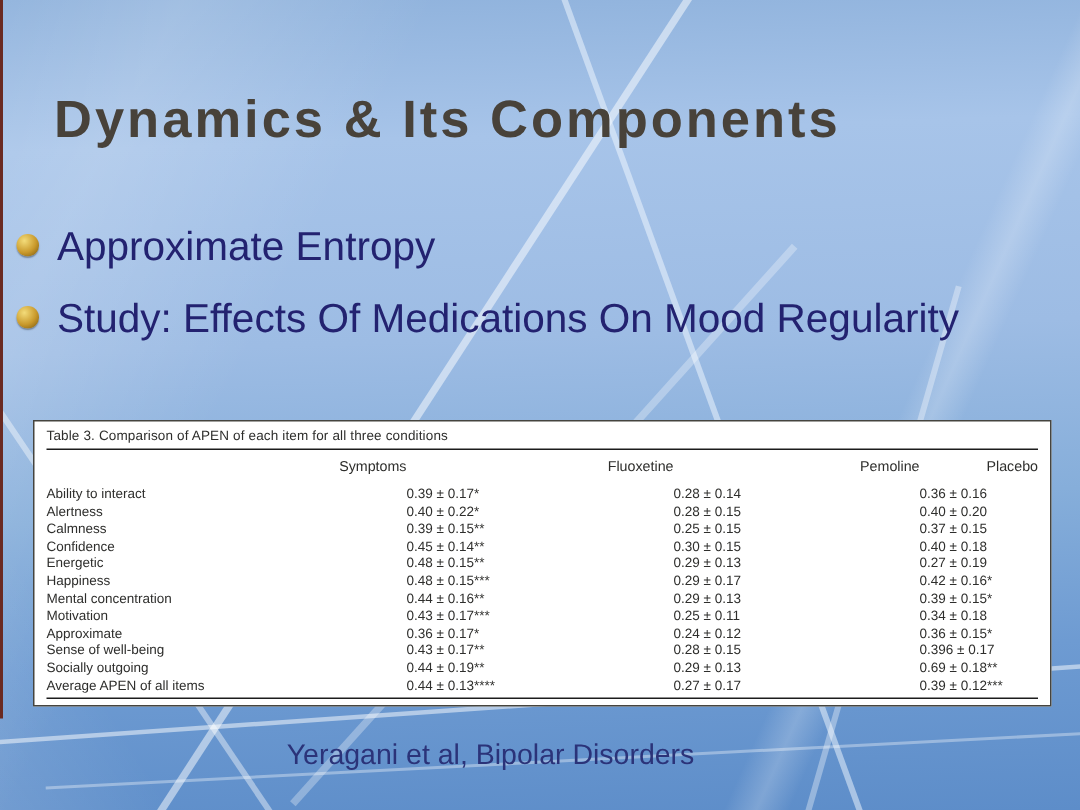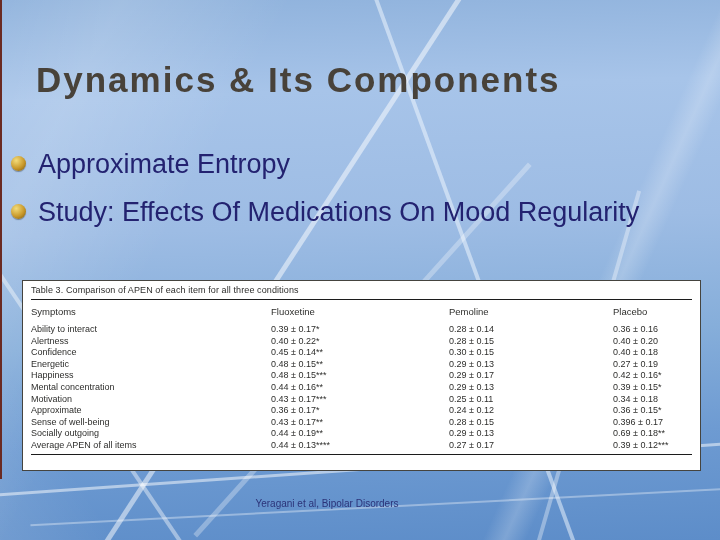--- a/index.html
+++ b/index.html
@@ -41,7 +41,7 @@
   .tcaption{font-size:9px;line-height:13px;letter-spacing:0.1px;white-space:nowrap;}
   .caption-rule{border-bottom:1.5px solid #1c1c1c;margin-top:2px;}
   .aptable{width:100%;border-collapse:collapse;table-layout:fixed;}
-  .aptable th{text-align:left;font-weight:normal;font-size:9.5px;padding:6px 0 7px;white-space:nowrap;}
+  .aptable th{text-align:right;font-weight:normal;font-size:9.5px;padding:6px 0 7px;white-space:nowrap;}
   .aptable td{font-size:9px;line-height:11.6px;padding:0;white-space:nowrap;}
   .aptable .c0{width:240px;}
   .aptable .c1{width:178px;margin-top:12px;}

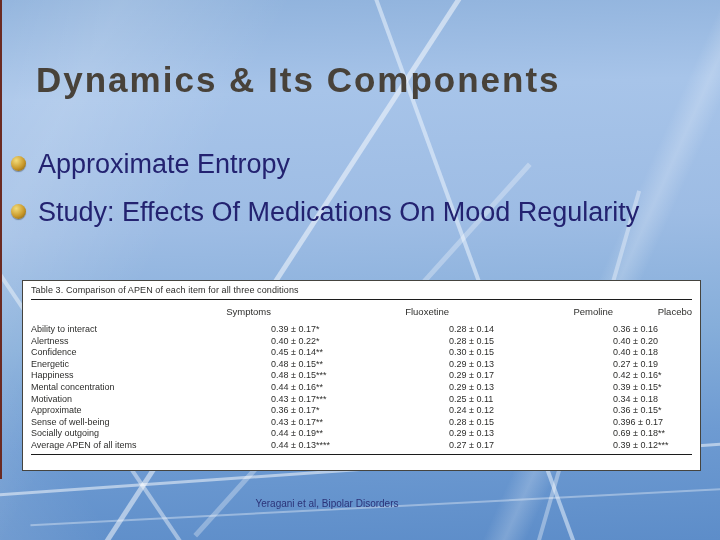--- a/index.html
+++ b/index.html
@@ -108,6 +108,12 @@
             <td class="c3">0.40 ± 0.20</td>
           </tr>
           <tr>
+            <td class="c0">Calmness</td>
+            <td class="c1">0.39 ± 0.15**</td>
+            <td class="c2">0.25 ± 0.15</td>
+            <td class="c3">0.37 ± 0.15</td>
+          </tr>
+          <tr>
             <td class="c0">Confidence</td>
             <td class="c1">0.45 ± 0.14**</td>
             <td class="c2">0.30 ± 0.15</td>

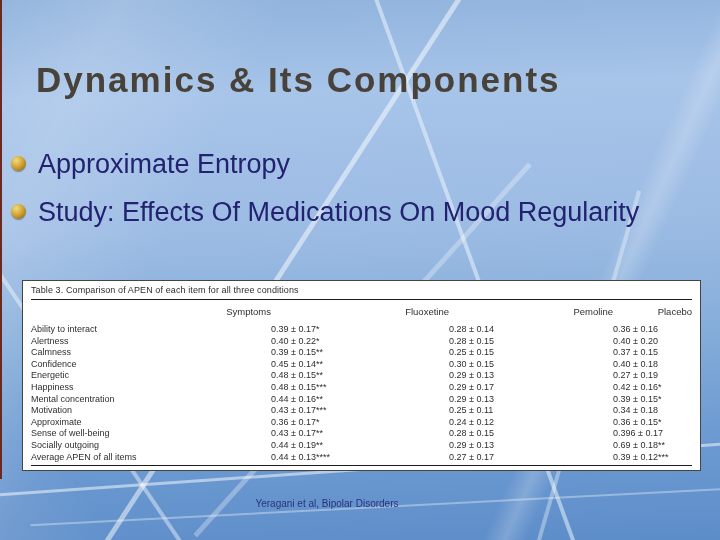--- a/index.html
+++ b/index.html
@@ -49,7 +49,7 @@
   .bottom-rule{border-bottom:1.5px solid #1c1c1c;margin-top:2px;}
 
   .citation{position:absolute;left:0;top:496px;width:654px;text-align:center;
-    font-size:10px;line-height:15px;color:var(--citation-color,#2b3379);}
+    font-size:19px;line-height:15px;color:var(--citation-color,#2b3379);}
 </style>
 </head>
 <body>

